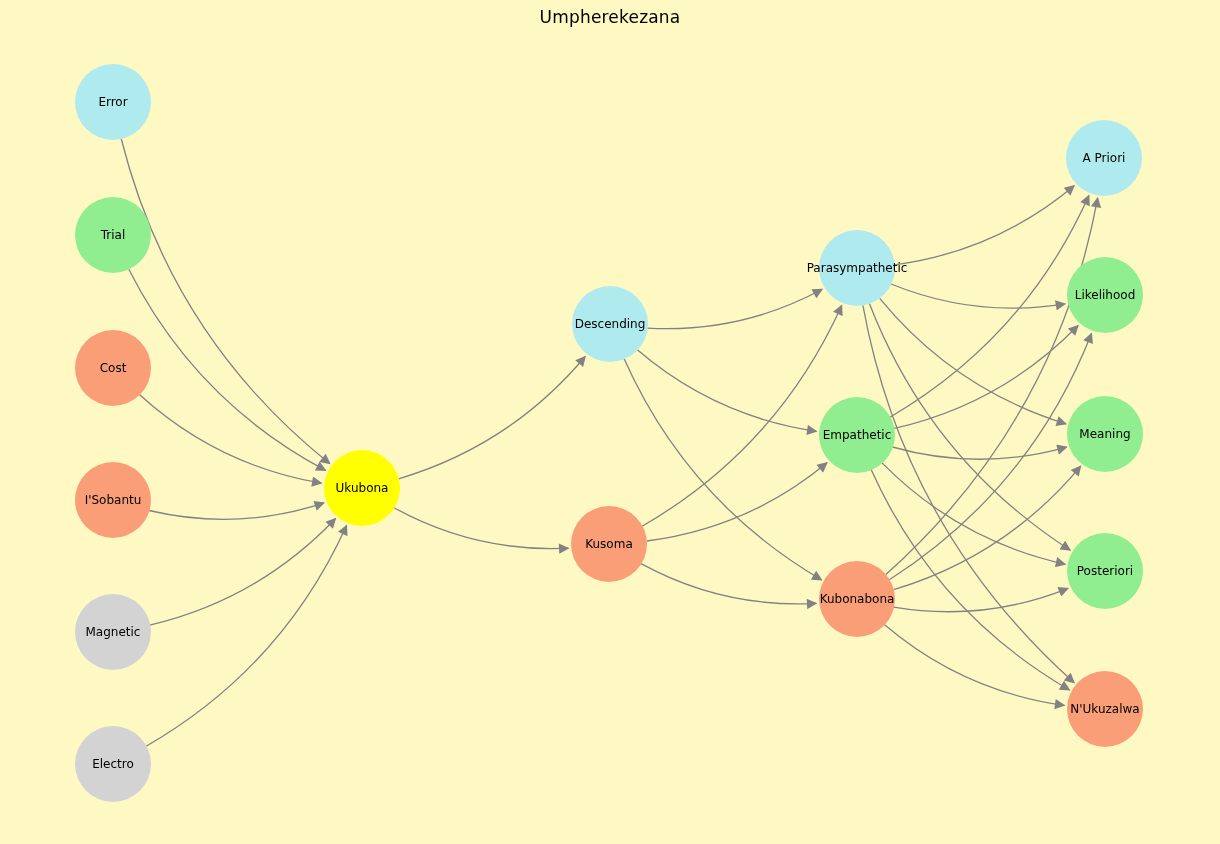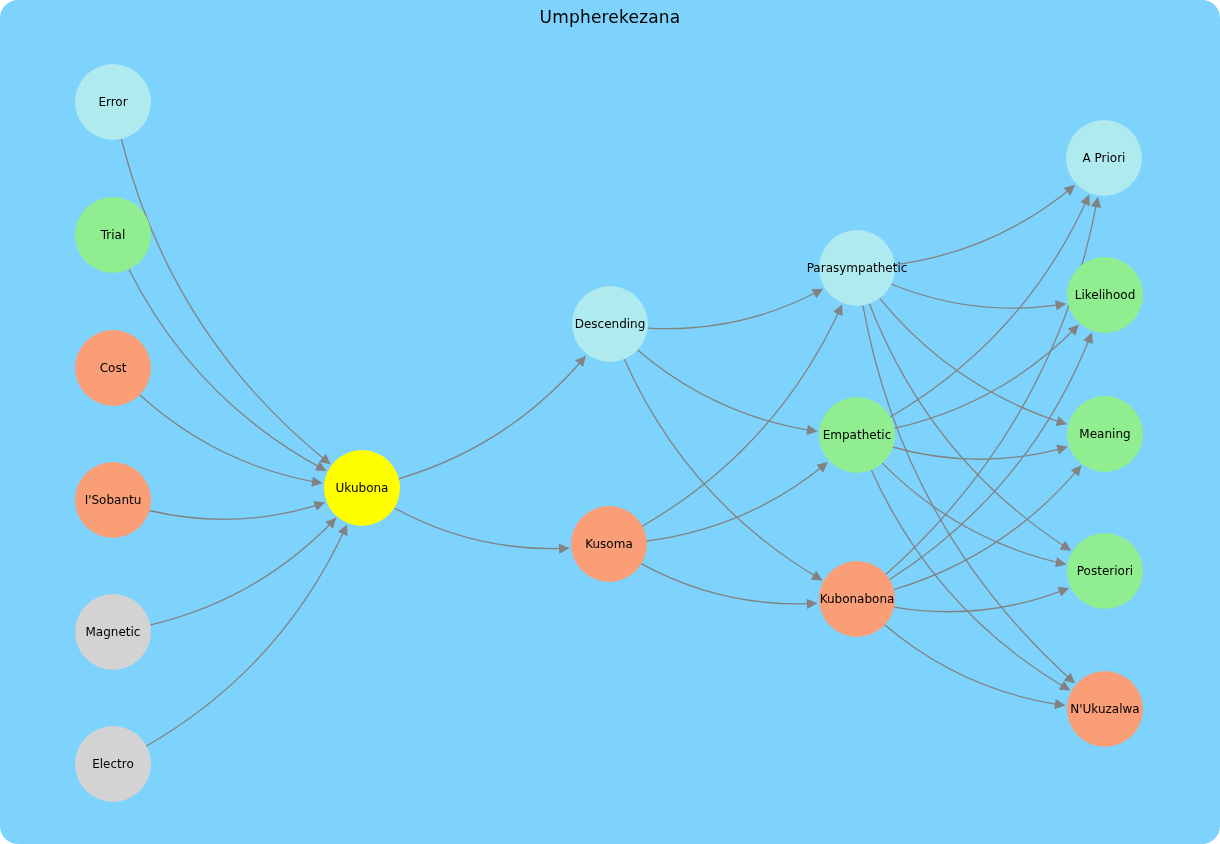--- a/index.html
+++ b/index.html
@@ -12,9 +12,8 @@
     position: relative;
     width: 1220px;
     height: 844px;
-    background: #7dd3fc;
+    background: #fef9c3;
     overflow: hidden;
-    border-radius: 18px;
   }
   .chart-title {
     position: absolute;

